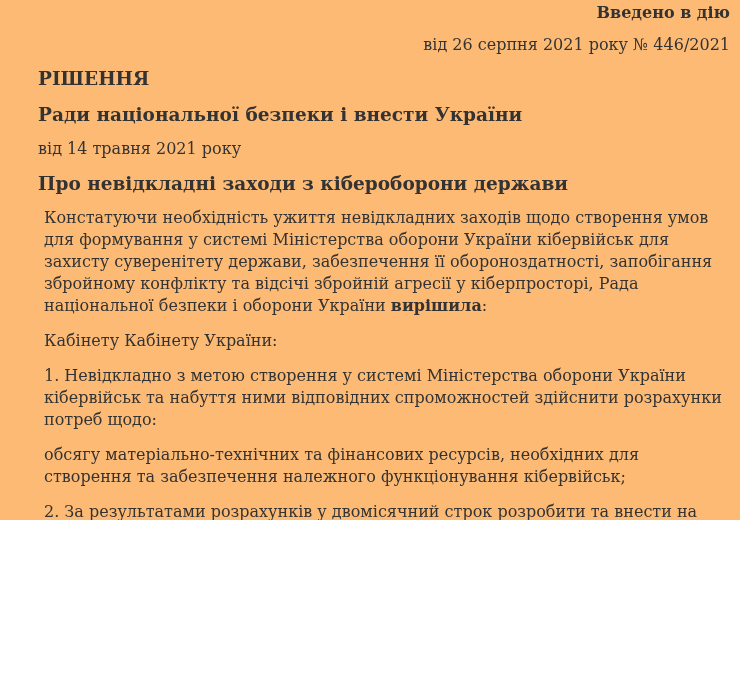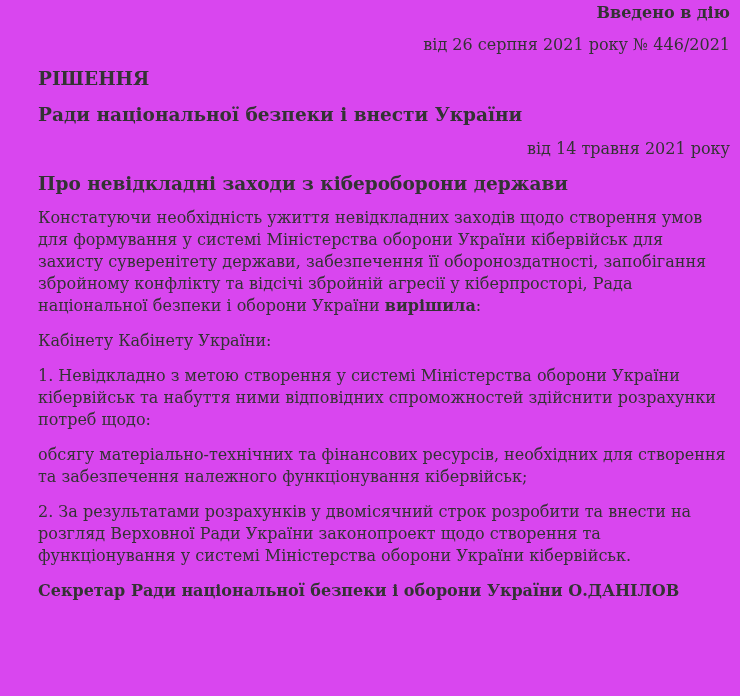--- a/index.html
+++ b/index.html
@@ -9,10 +9,10 @@
   }
   .doc {
     width: 740px;
-    height: 696px;
+    height: 520px;
     box-sizing: border-box;
     padding: 2px 10px 4px 38px;
-    background: #d946ef;
+    background: #fdba74;
     color: #333333;
     font-family: "DejaVu Serif", "Liberation Serif", serif;
     overflow: hidden;

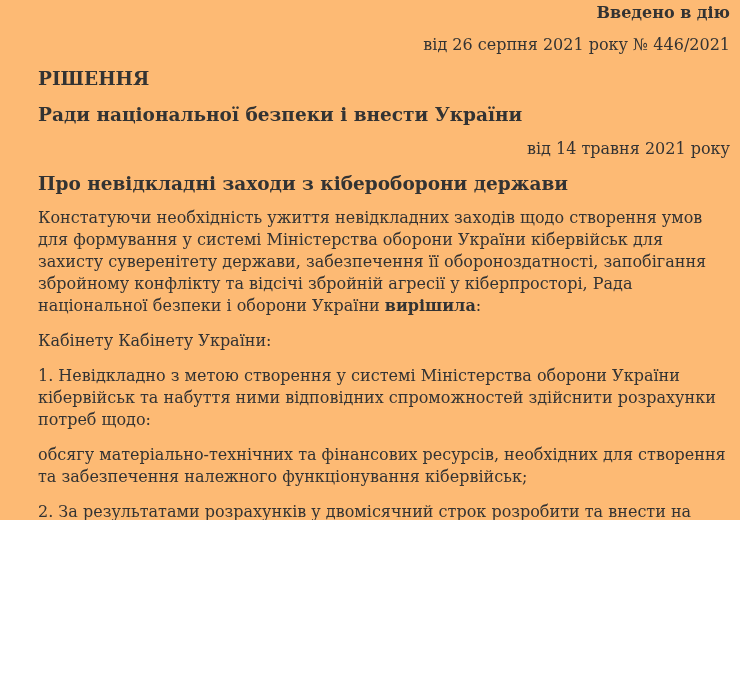--- a/index.html
+++ b/index.html
@@ -35,7 +35,7 @@
     margin: 0 0 11px 0 !important;
   }
   .subdate {
-    text-align: right;
+    text-align: left;
     font-size: 16px;
     line-height: 22px;
     margin: 0 0 11px 0 !important;

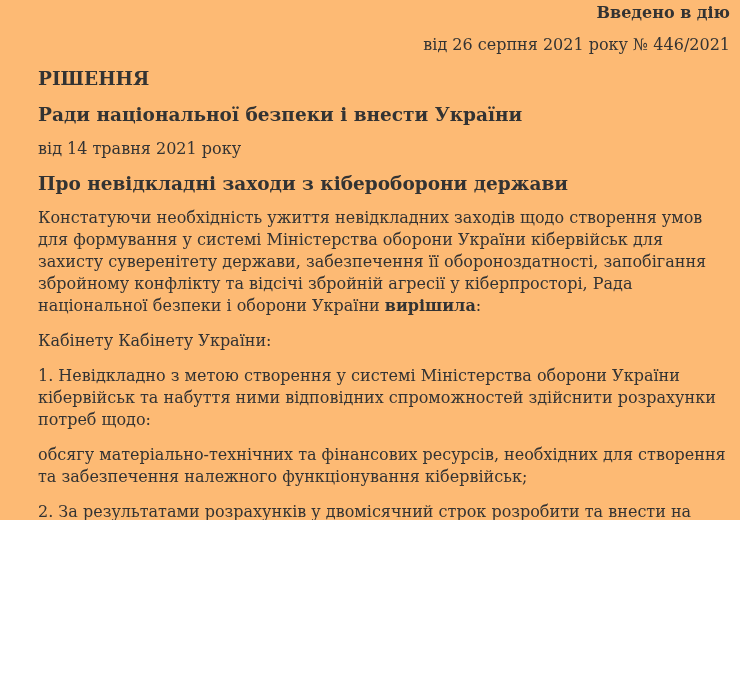--- a/index.html
+++ b/index.html
@@ -18,7 +18,7 @@
     overflow: hidden;
   }
   .doc p {
-    margin: 0 0 13px 0;
+    margin: 0 0 13px 6px;
     font-size: 16px;
     line-height: 22px;
   }

